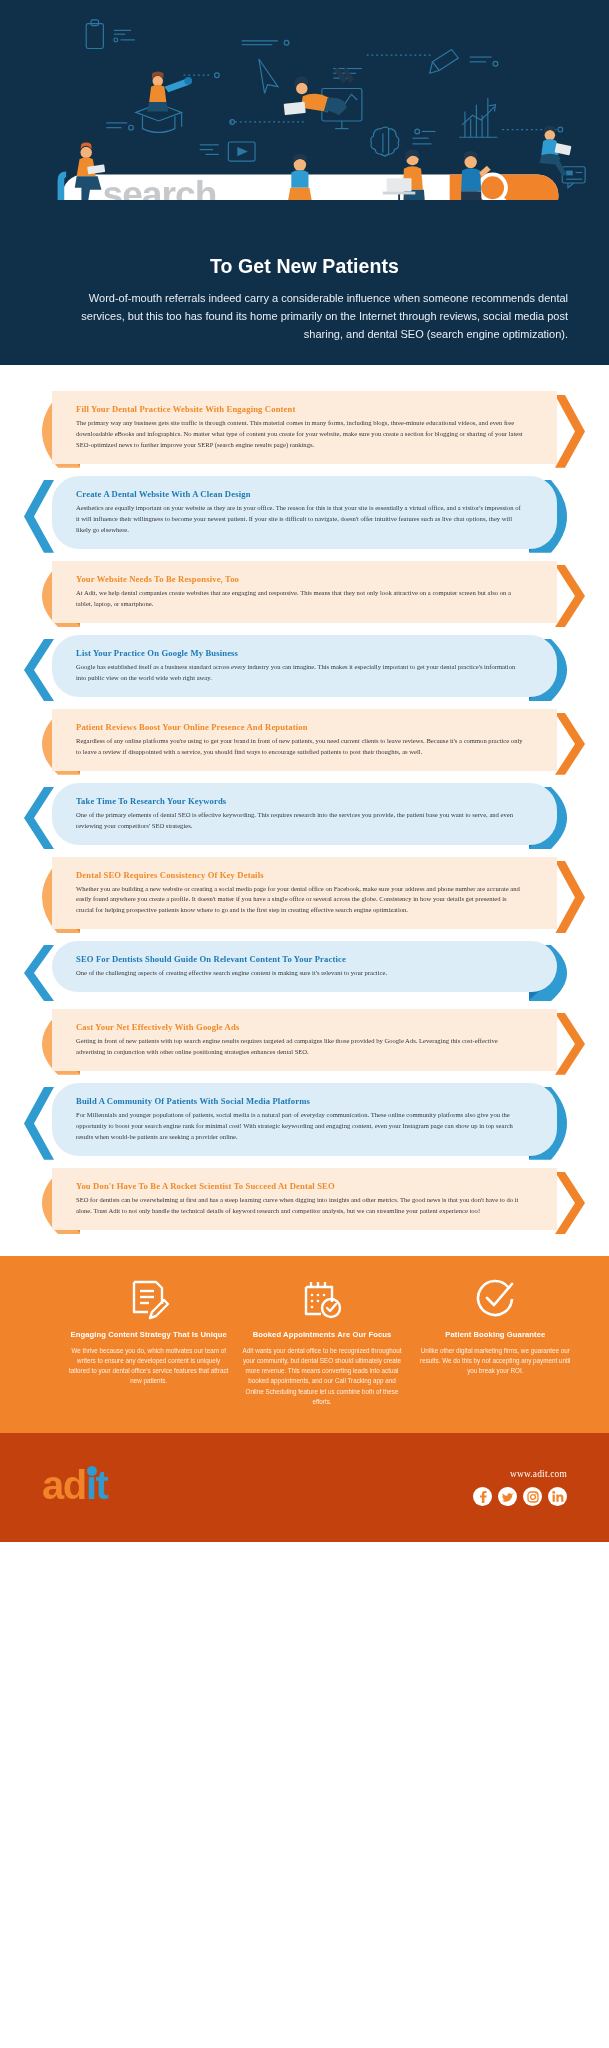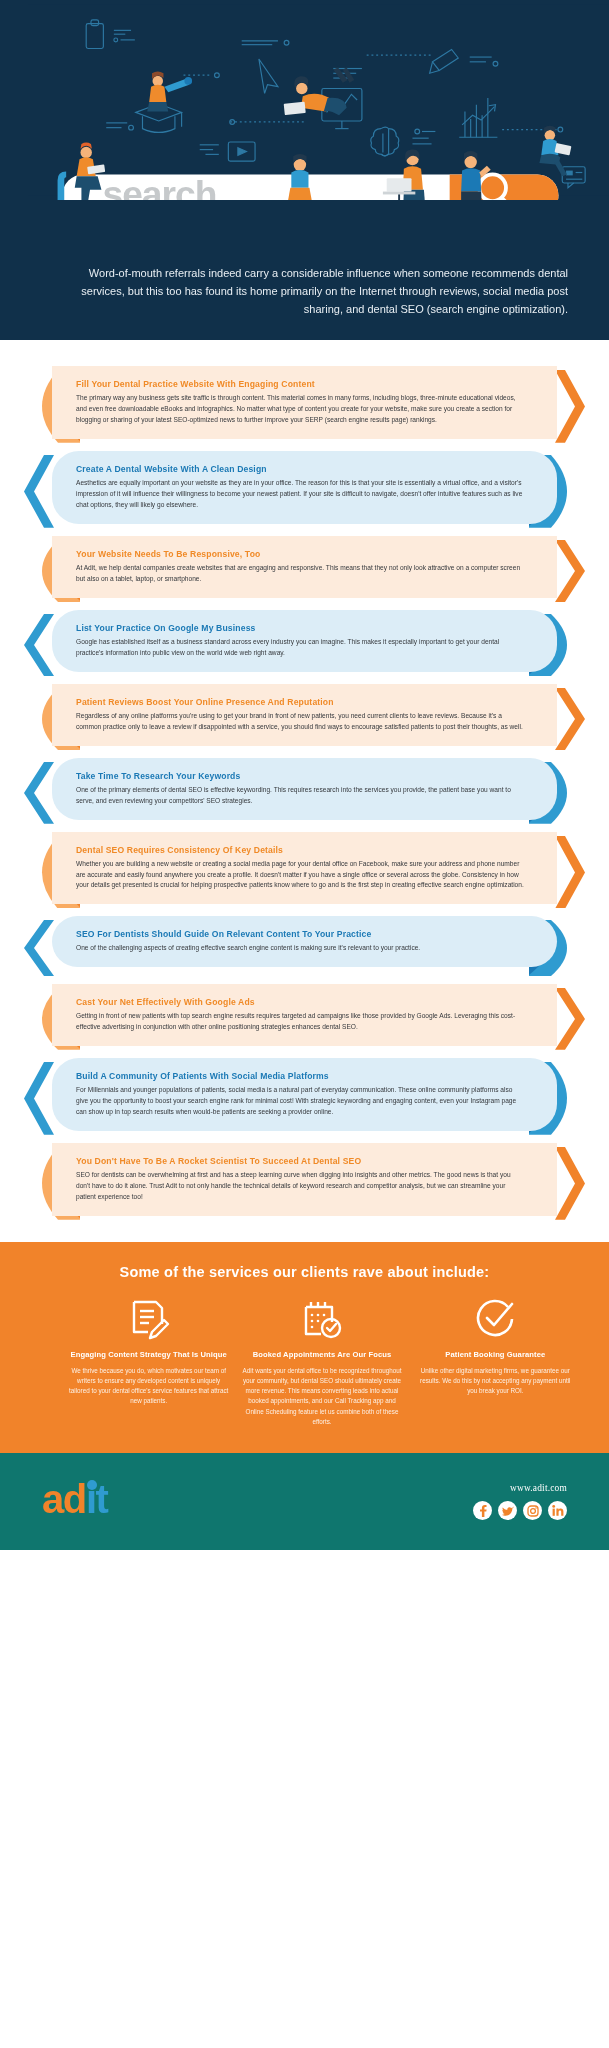--- a/index.html
+++ b/index.html
@@ -319,6 +319,7 @@
   </div>
 
   <div class="hero-title">
+    <div>To Get New Patients</div>
   </div>
   <div class="hero-sub">Word-of-mouth referrals indeed carry a considerable influence when someone recommends dental services, but this too has found its home primarily on the Internet through reviews, social media post sharing, and dental SEO (search engine optimization).</div>
 </div>

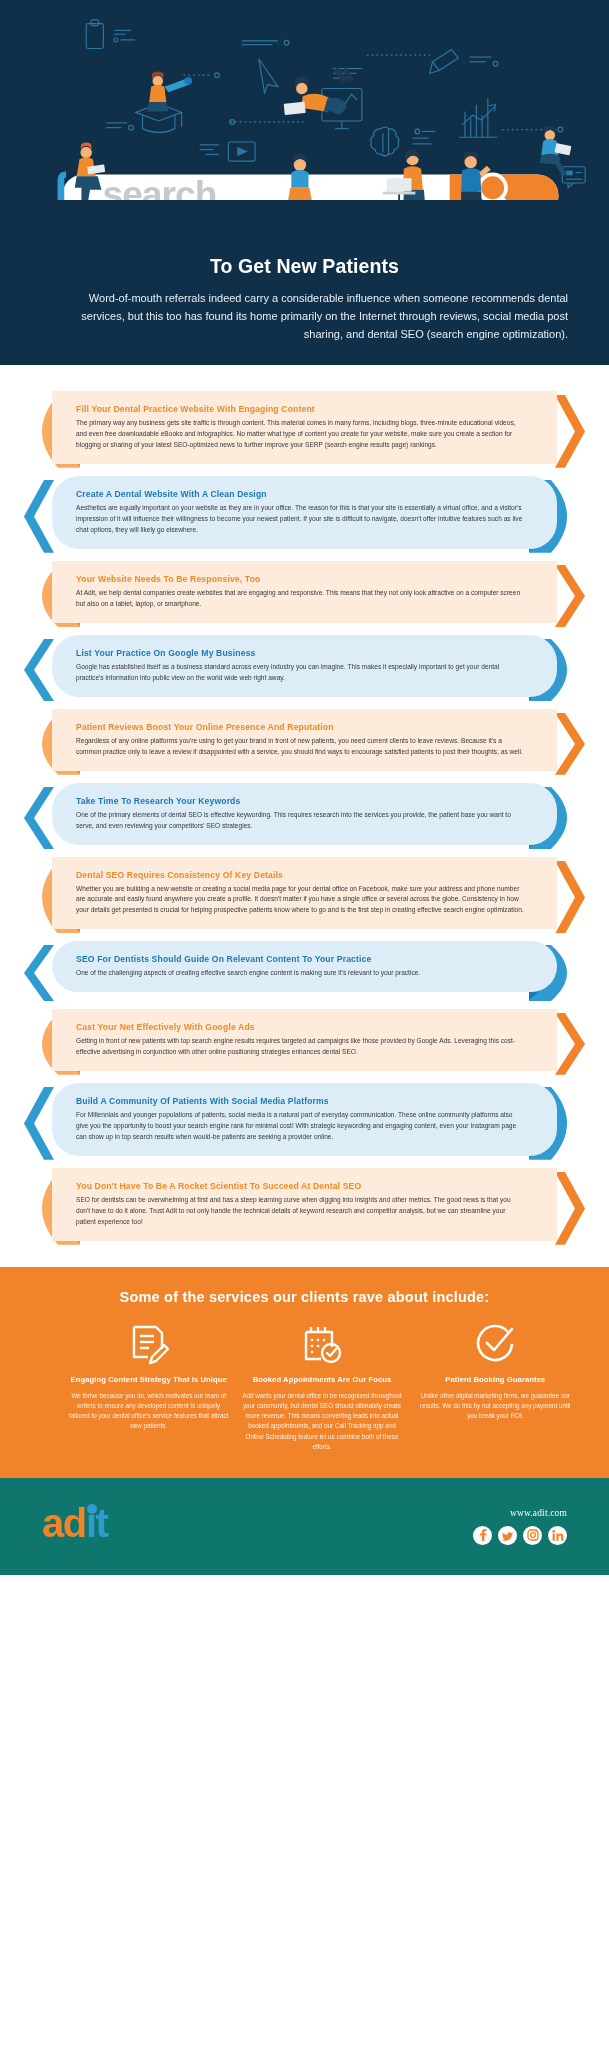--- a/index.html
+++ b/index.html
@@ -47,6 +47,7 @@
   .cards {
     background: #ffffff;
     padding: 26px 0 14px 0;
+    font-family: Liberation Serif, serif;
   }
   .card {
     position: relative;

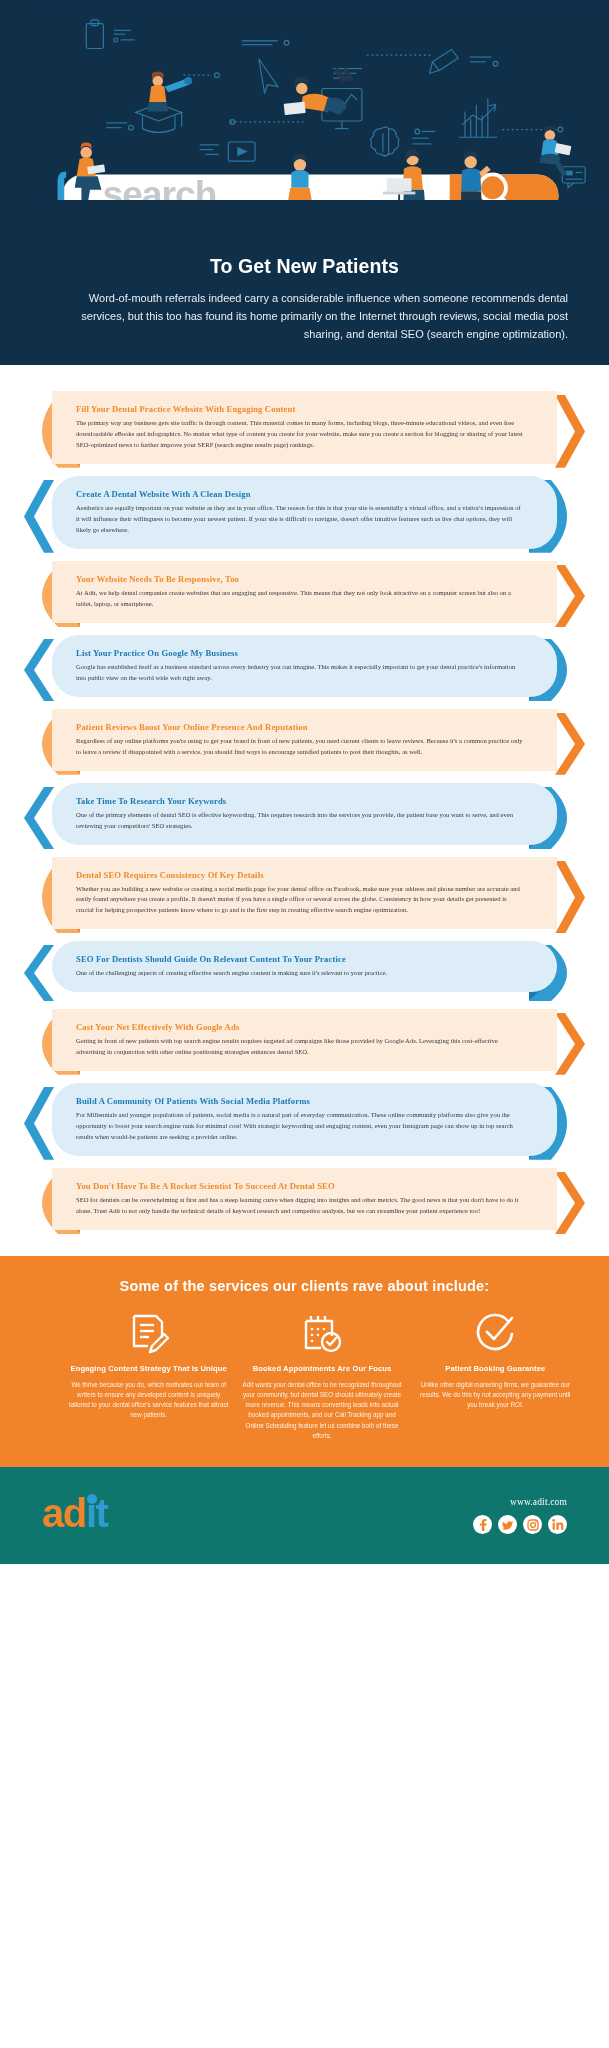--- a/index.html
+++ b/index.html
@@ -528,7 +528,6 @@
 </div>
 
 <div class="services">
-  <div class="services-heading">Some of the services our clients rave about include:</div>
   <div class="services-grid">
 
     <div class="service">

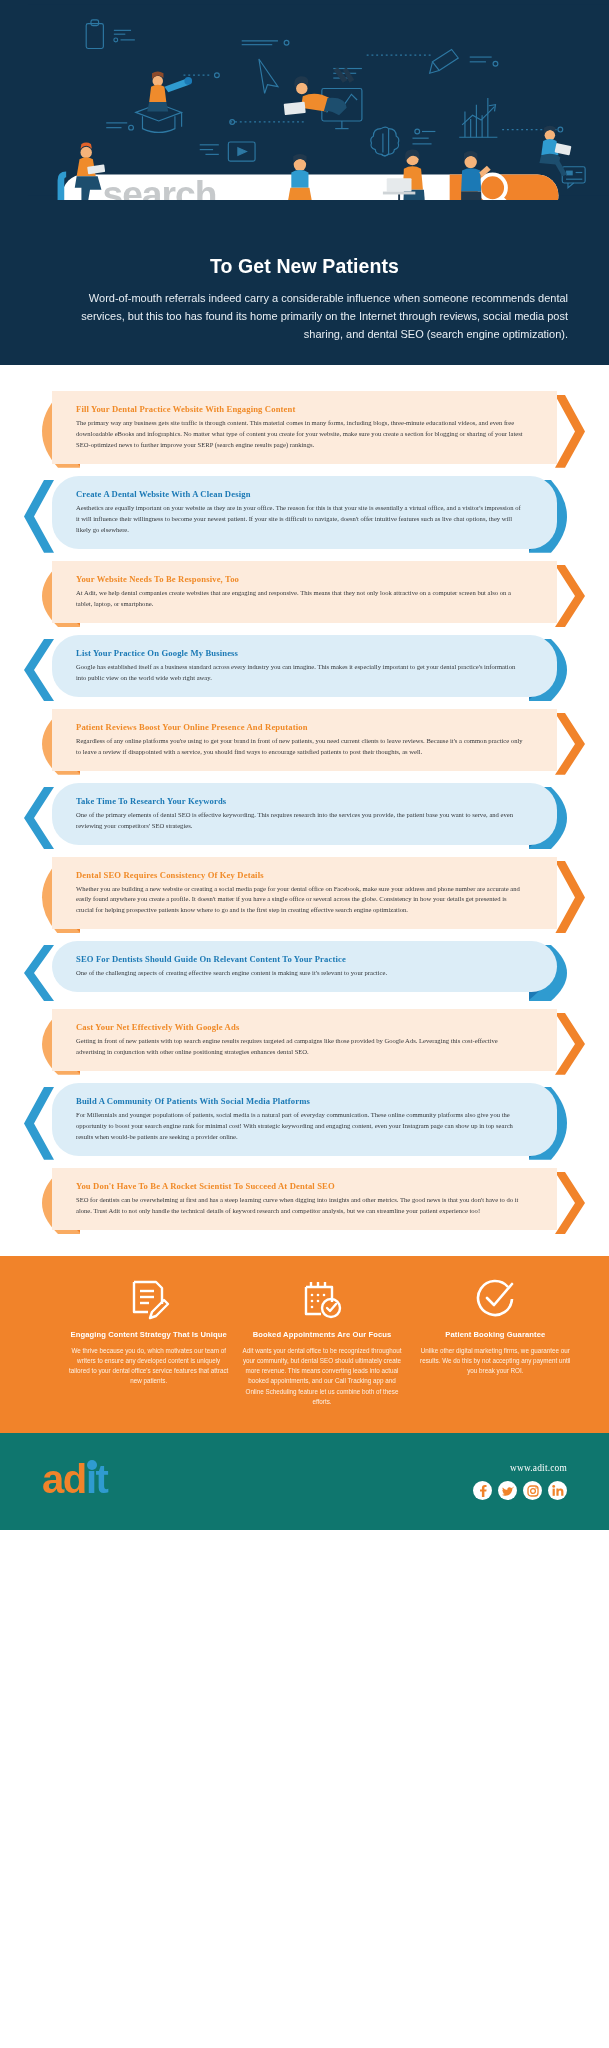--- a/index.html
+++ b/index.html
@@ -134,8 +134,8 @@
 
   
   .footer {
-    background: #0f766e;
-    height: 97px;
+    background: #c2410c;
+    height: 109px;
     display: flex;
     align-items: center;
     justify-content: space-between;

